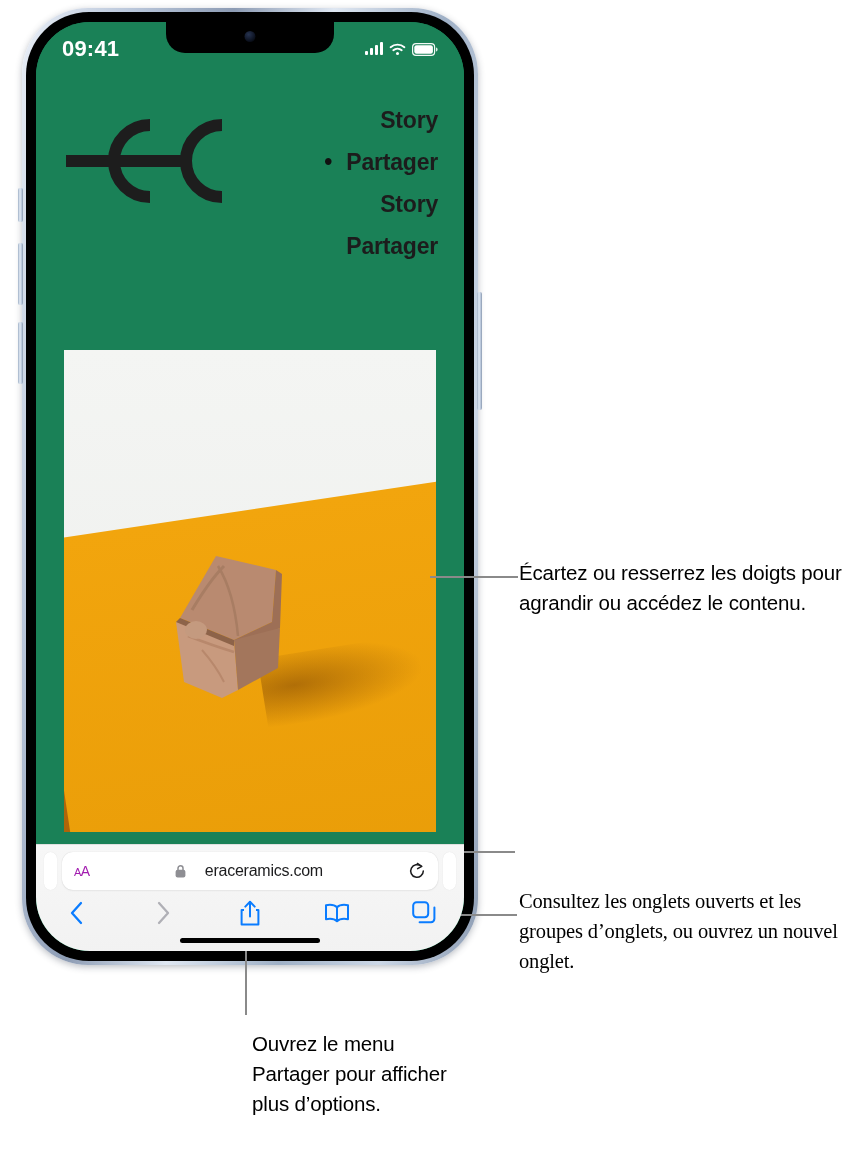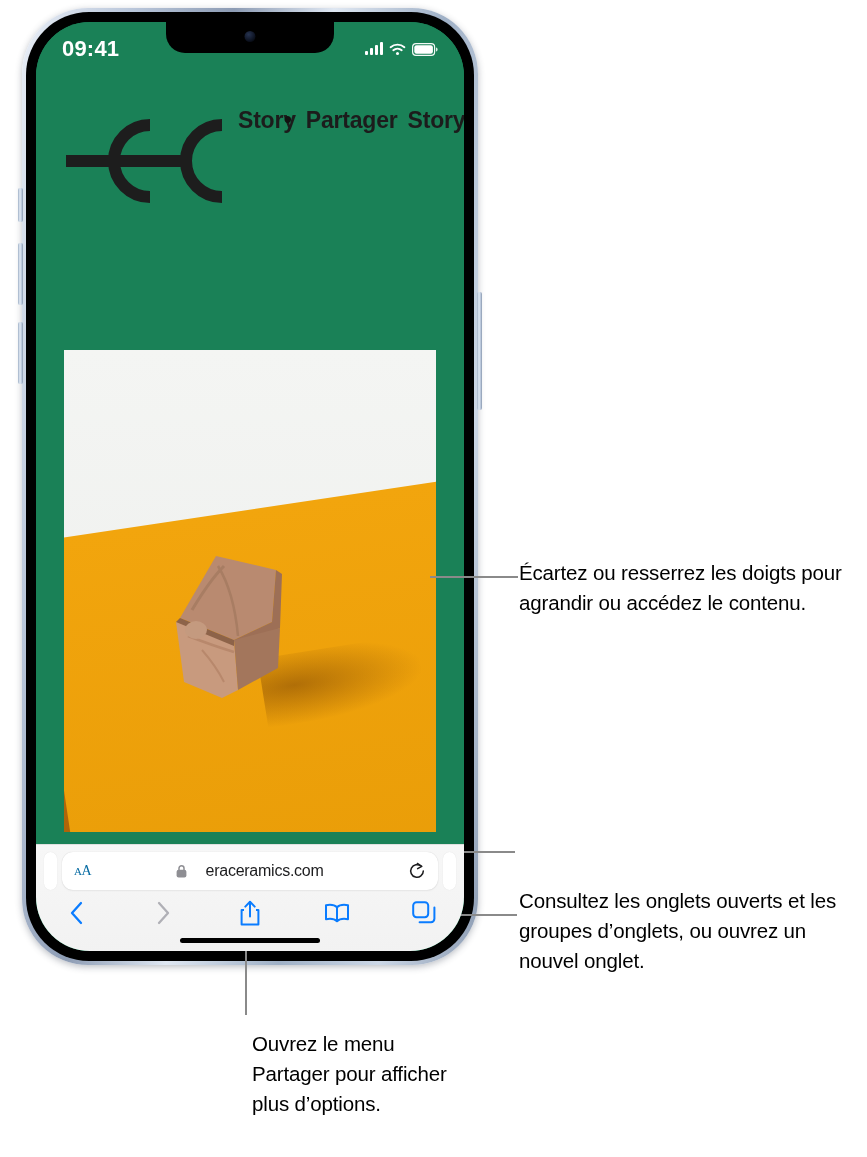--- a/index.html
+++ b/index.html
@@ -82,8 +82,8 @@
   }
   #site-logo { width: 176px; height: 102px; margin-top: 10px; flex: none; }
   #site-nav {
-    display: flex; flex-direction: row; align-items: flex-end;
-    gap: 10px; margin-top: 0;
+    display: flex; flex-direction: column; align-items: flex-end;
+    gap: 2px; margin-top: 0;
   }
   .nav-item {
     position: relative;

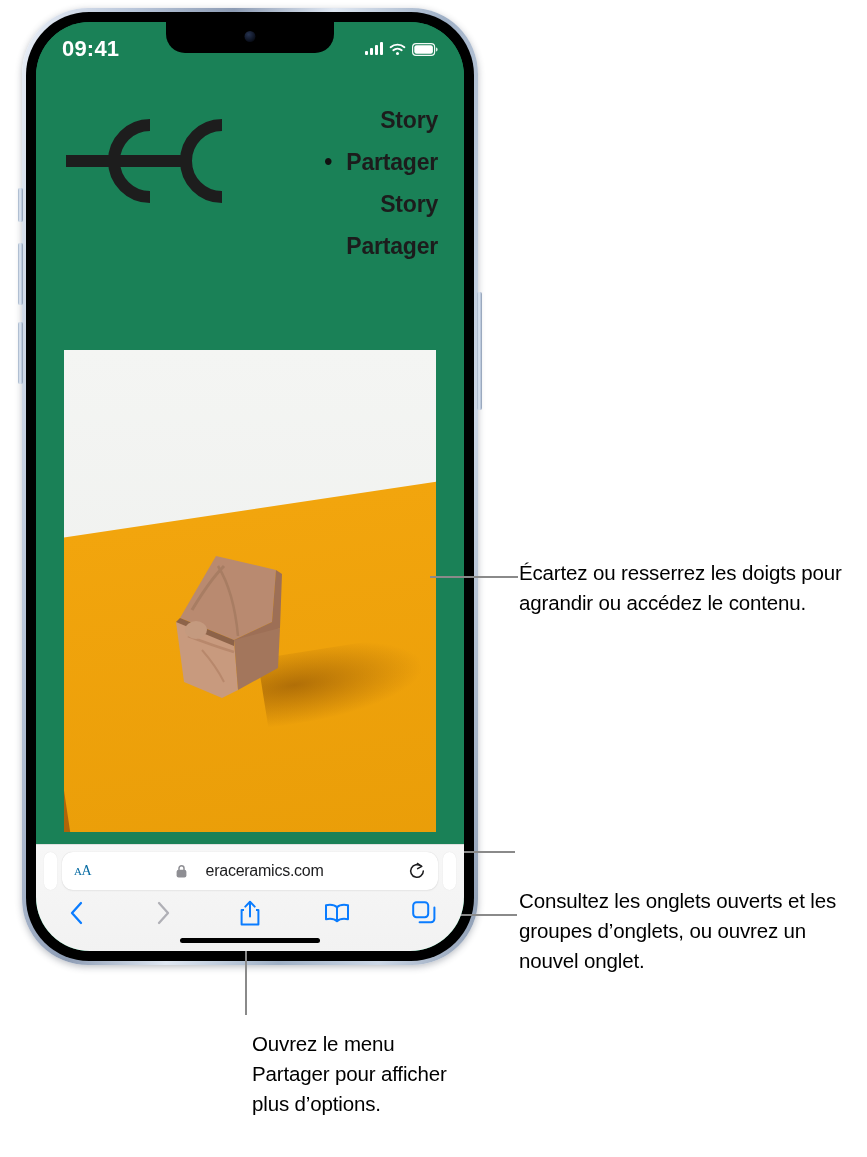--- a/index.html
+++ b/index.html
@@ -154,7 +154,7 @@
     box-shadow: 0 0 1px rgba(0,0,0,.18), 0 1px 2px rgba(0,0,0,.05);
     position: relative;
   }
-  #text-size-button { font-size: 14px; color:#0369a1; letter-spacing:-.5px; flex:none;font-family:Liberation Serif, serif; }
+  #text-size-button { font-size: 14px; color:#a21caf; letter-spacing:-.5px; flex:none; }
   #text-size-button .small { font-size: 11px; }
   #url-wrap {
     flex:1; display:flex; align-items:center; justify-content:center; gap:3px;

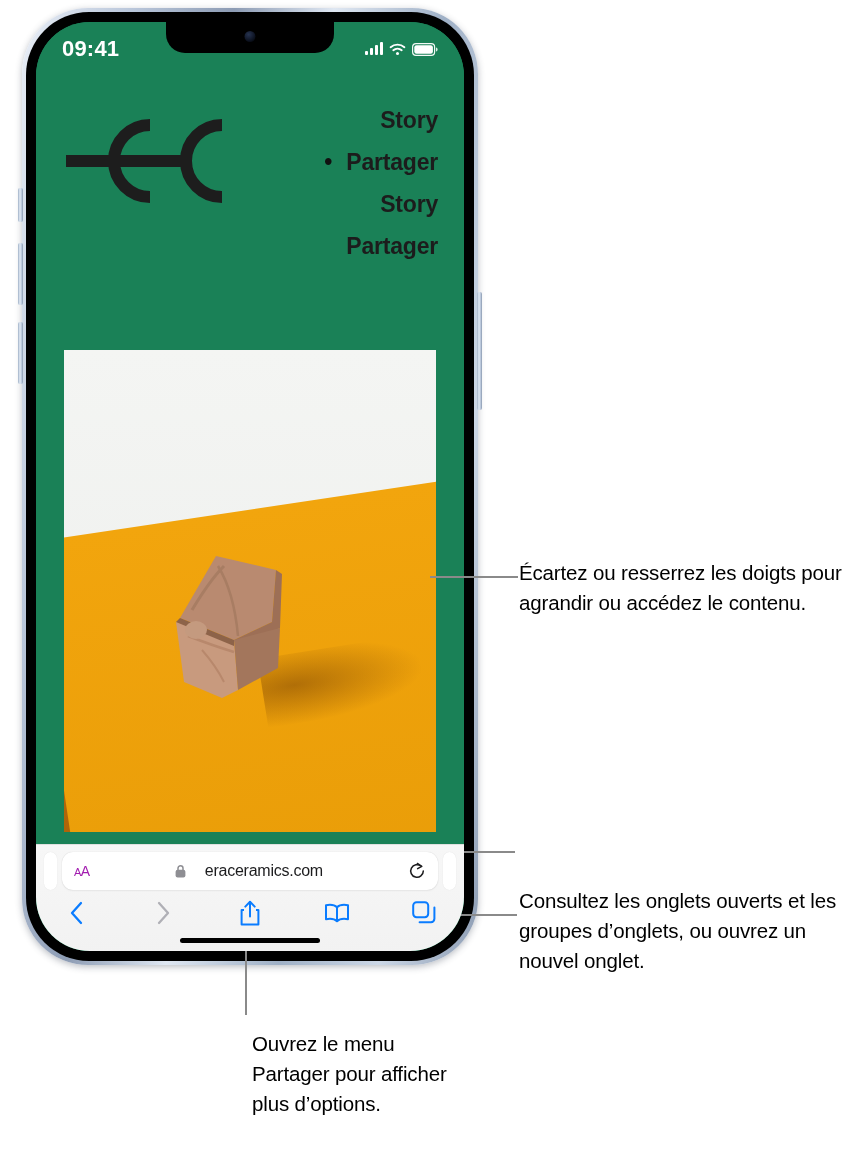--- a/index.html
+++ b/index.html
@@ -181,7 +181,7 @@
   }
   #callout-zoom { left: 519px; top: 558px; width: 330px; }
   #callout-address { left: 513px; top: 728px; width: 332px; }
-  #callout-tabs { left: 519px; top: 886px; width: 325px; }
+  #callout-tabs { left: 519px; top: 886px; width: 325px; font-family: Liberation Serif, serif; }
   #callout-share { left: 252px; top: 1013px; width: 225px; margin-top: 16px; }
 
   .leader { position: absolute; background: #8a8a8a; }

